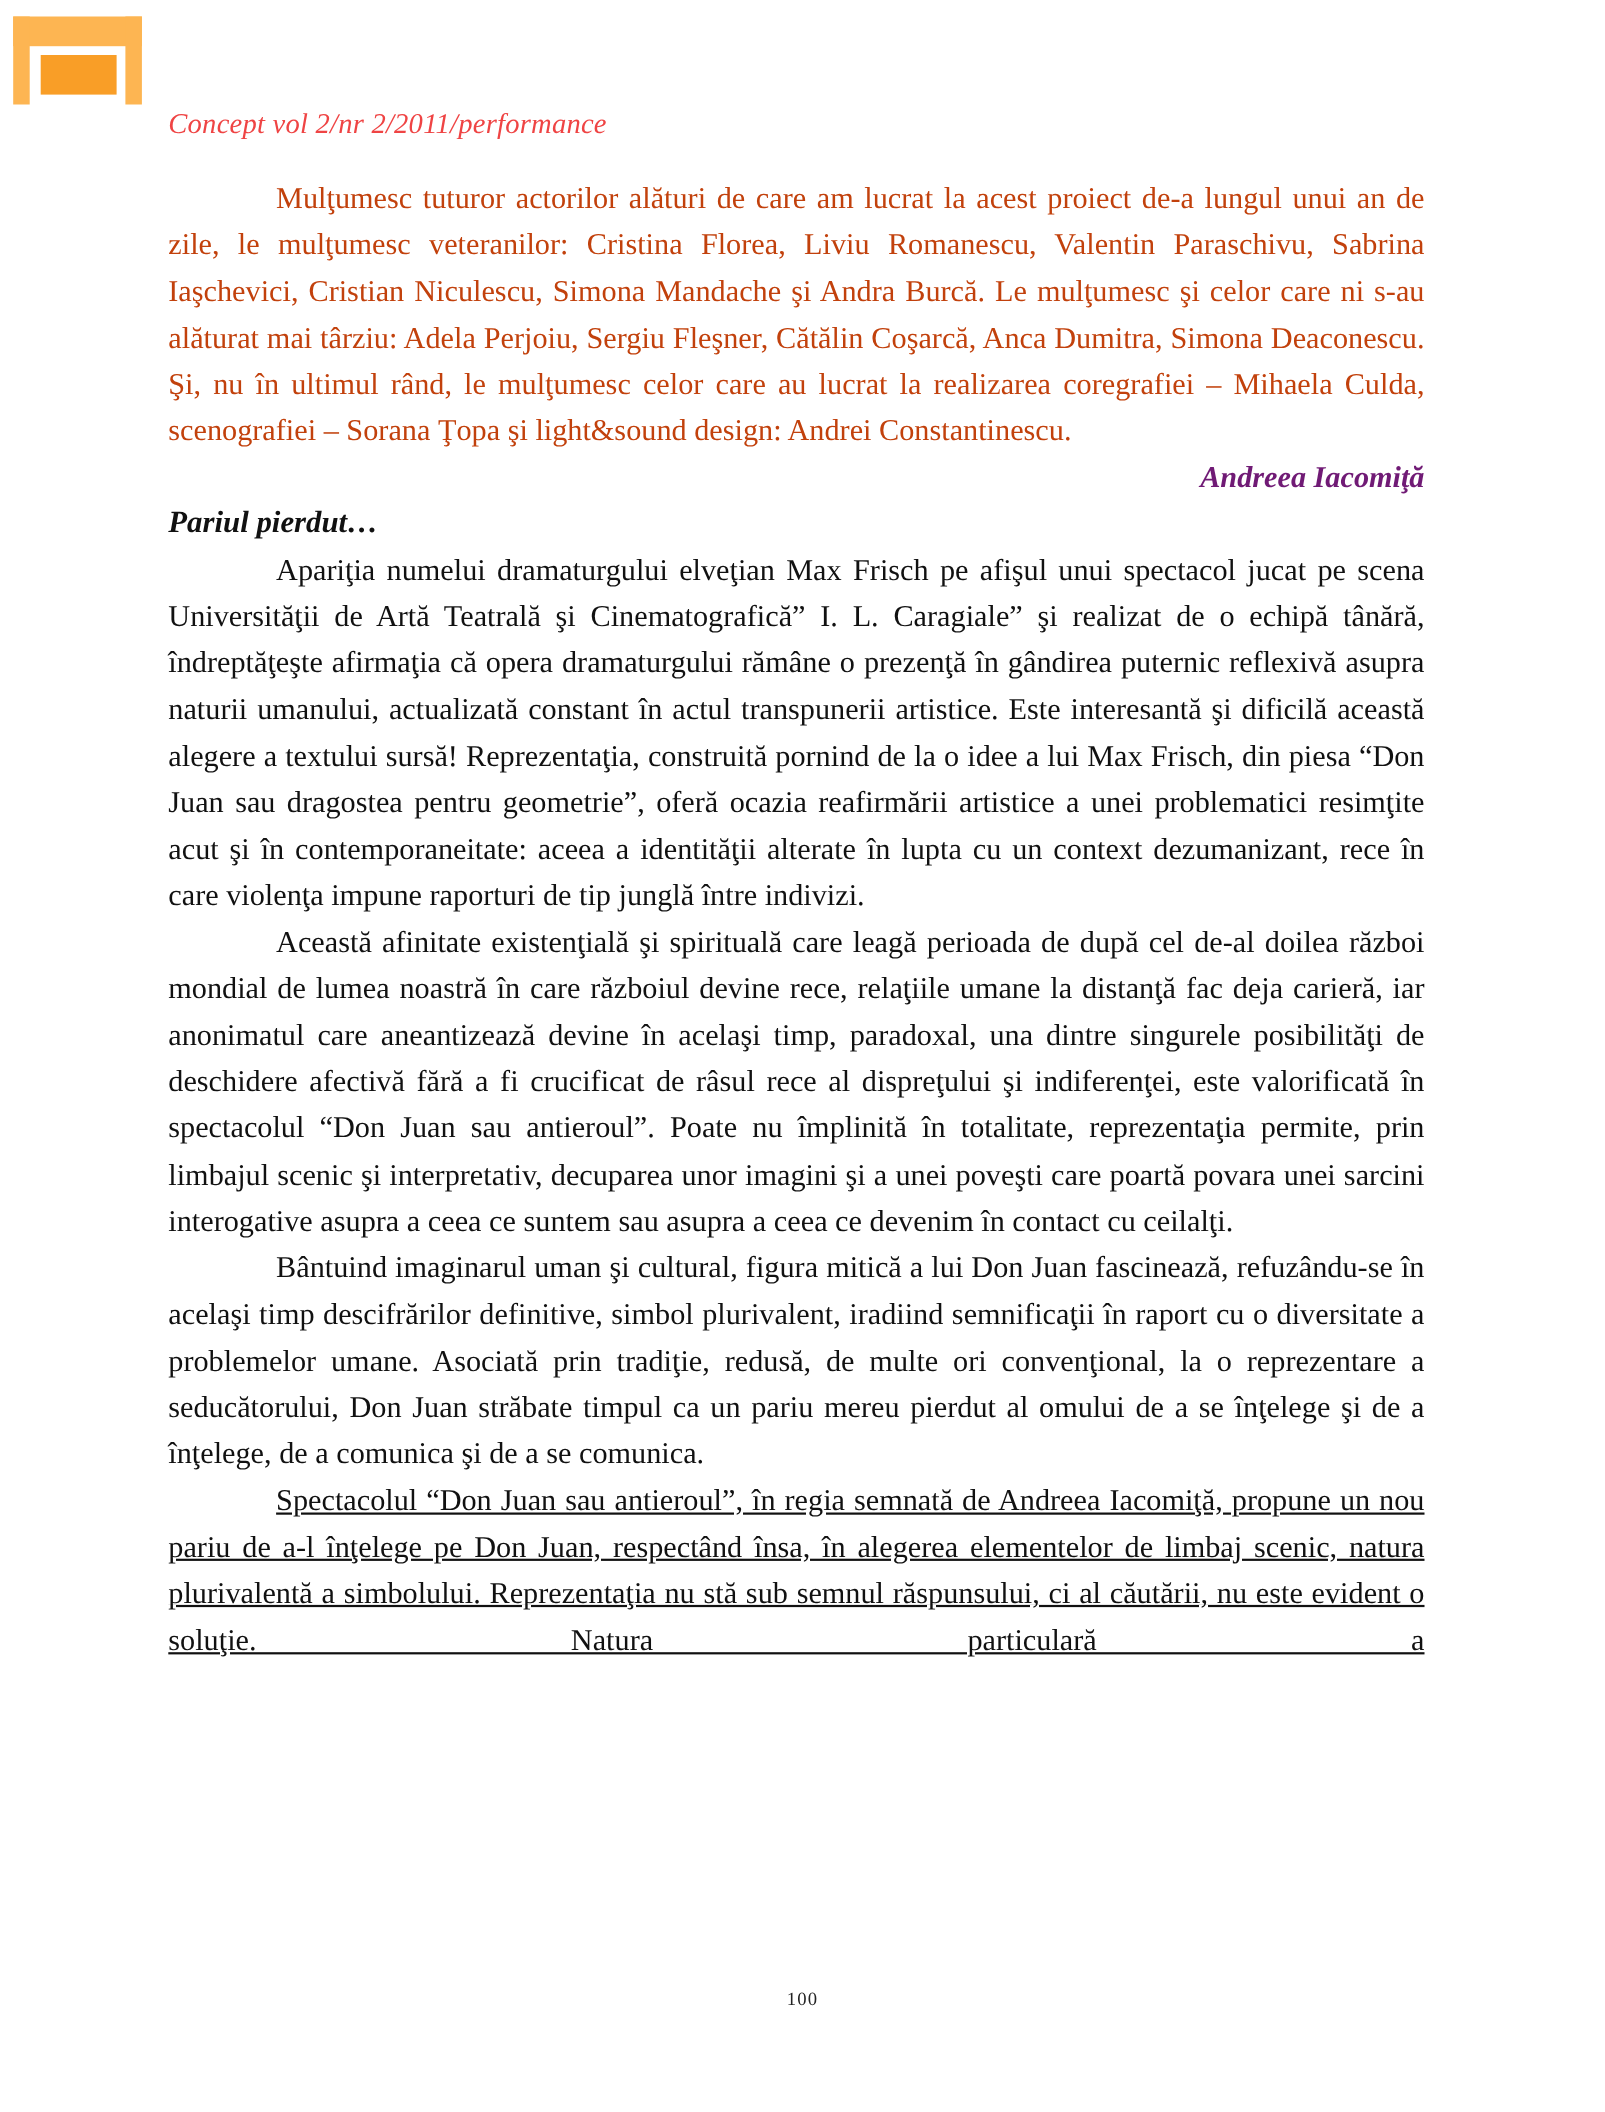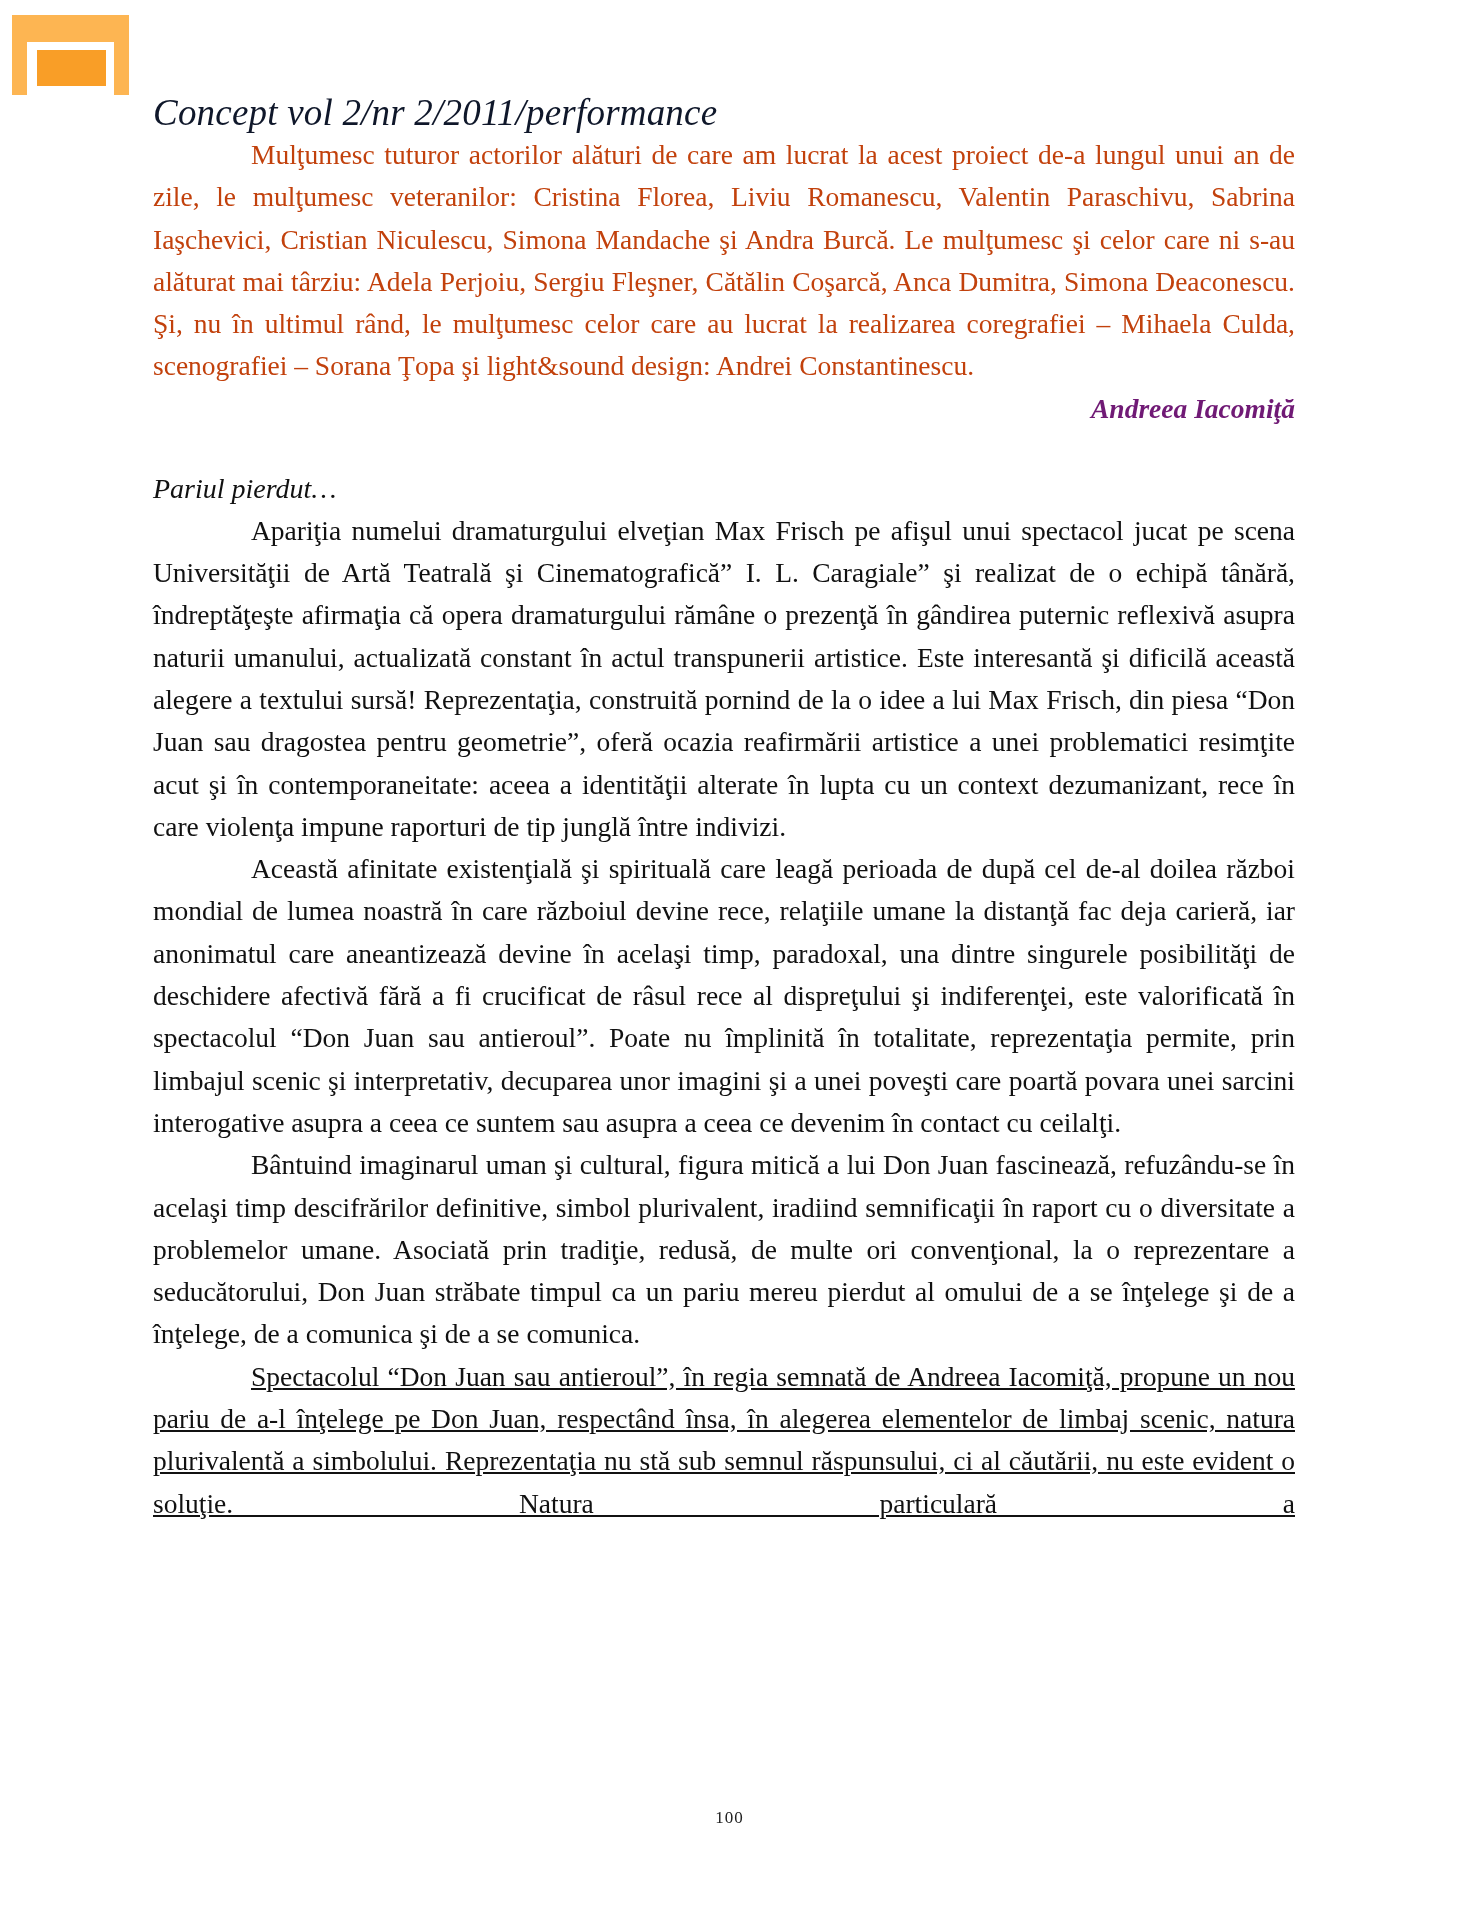--- a/index.html
+++ b/index.html
@@ -12,8 +12,8 @@
 
   .page { position: absolute; left: 153px; top: 93px; width: 1142px;
           font-family: "DejaVu Serif", "Liberation Serif", serif; color: #111; }
-  .running-head { font-family: "Liberation Serif", serif; font-style: italic; font-size: 37px;
-                  color: #0f172a; margin: 0 0 1px 0; line-height: 40px; letter-spacing: 0.2px; }
+  .running-head { font-family: "Liberation Serif", serif; font-style: italic; font-size: 26px;
+                  color: #ef4444; margin: 0 0 26px 0; line-height: 40px; letter-spacing: 0.2px; }
   p { margin: 0; font-family: "Liberation Serif", serif; font-size: 27.5px; line-height: 42.3px;
       text-align: justify; }
   p.indent { text-indent: 98px; }

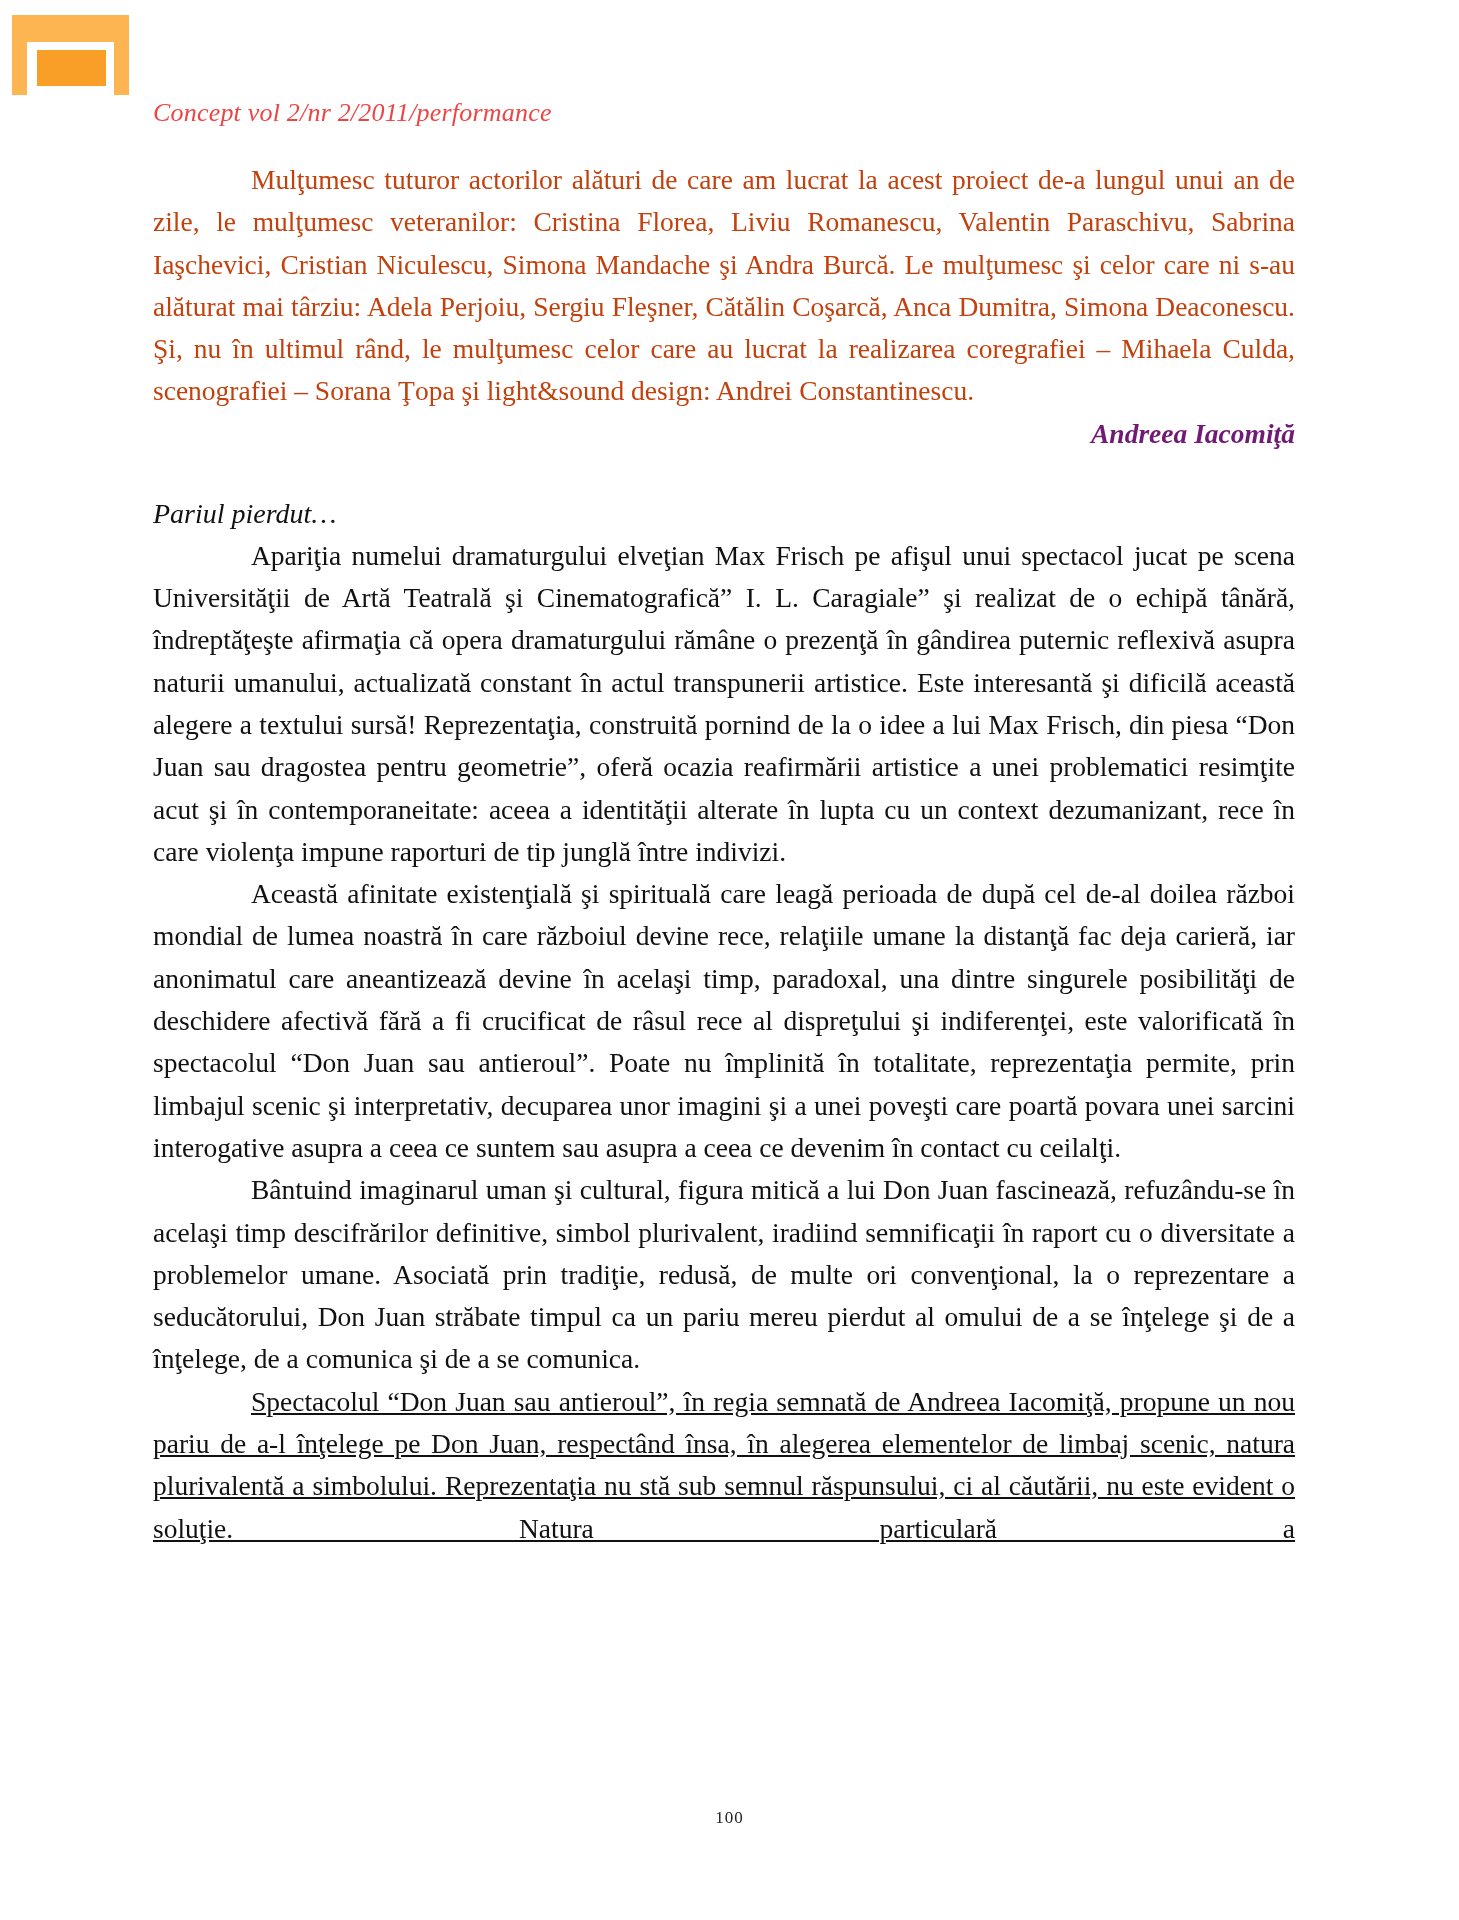--- a/index.html
+++ b/index.html
@@ -20,7 +20,7 @@
   .thanks { color: #c2410c; }
   .signature { text-align: right; font-style: italic; font-weight: bold; color: #701a75;
                font-family: "Liberation Serif", serif; font-size: 27.5px; line-height: 42px; }
-  .section-title { margin-top: 38px; font-style: italic; font-weight: normal;
+  .section-title { font-style: italic; font-weight: bold;
                    font-family: "Liberation Serif", serif; font-size: 28px; line-height: 42px; }
   .page-number { position: absolute; left: 0; width: 1459px; top: 1808px; text-align: center;
                  font-family: "Liberation Serif", serif; font-size: 17px; color: #222; letter-spacing: 1px; }

